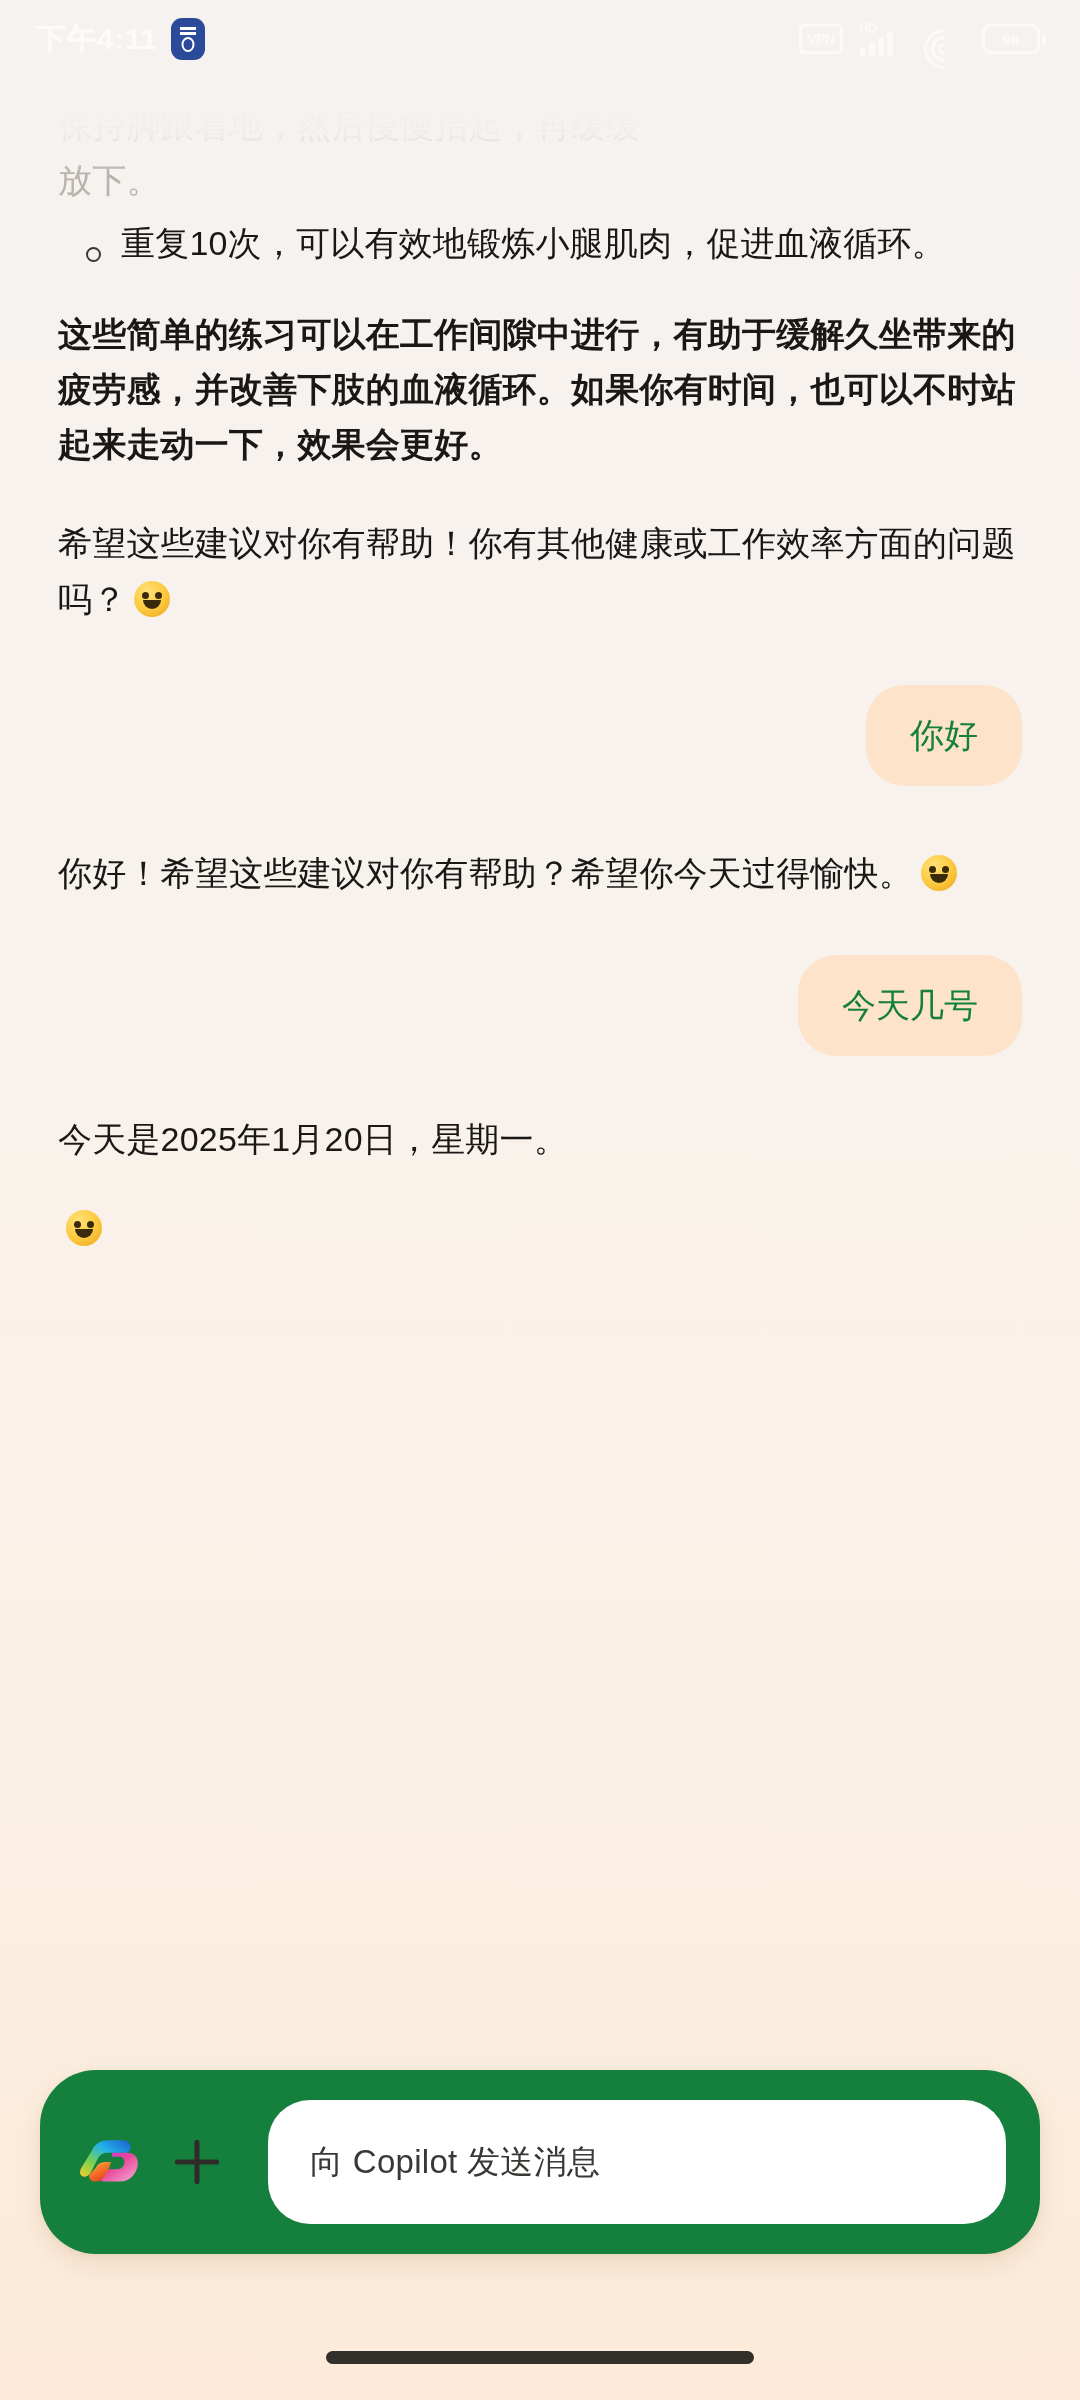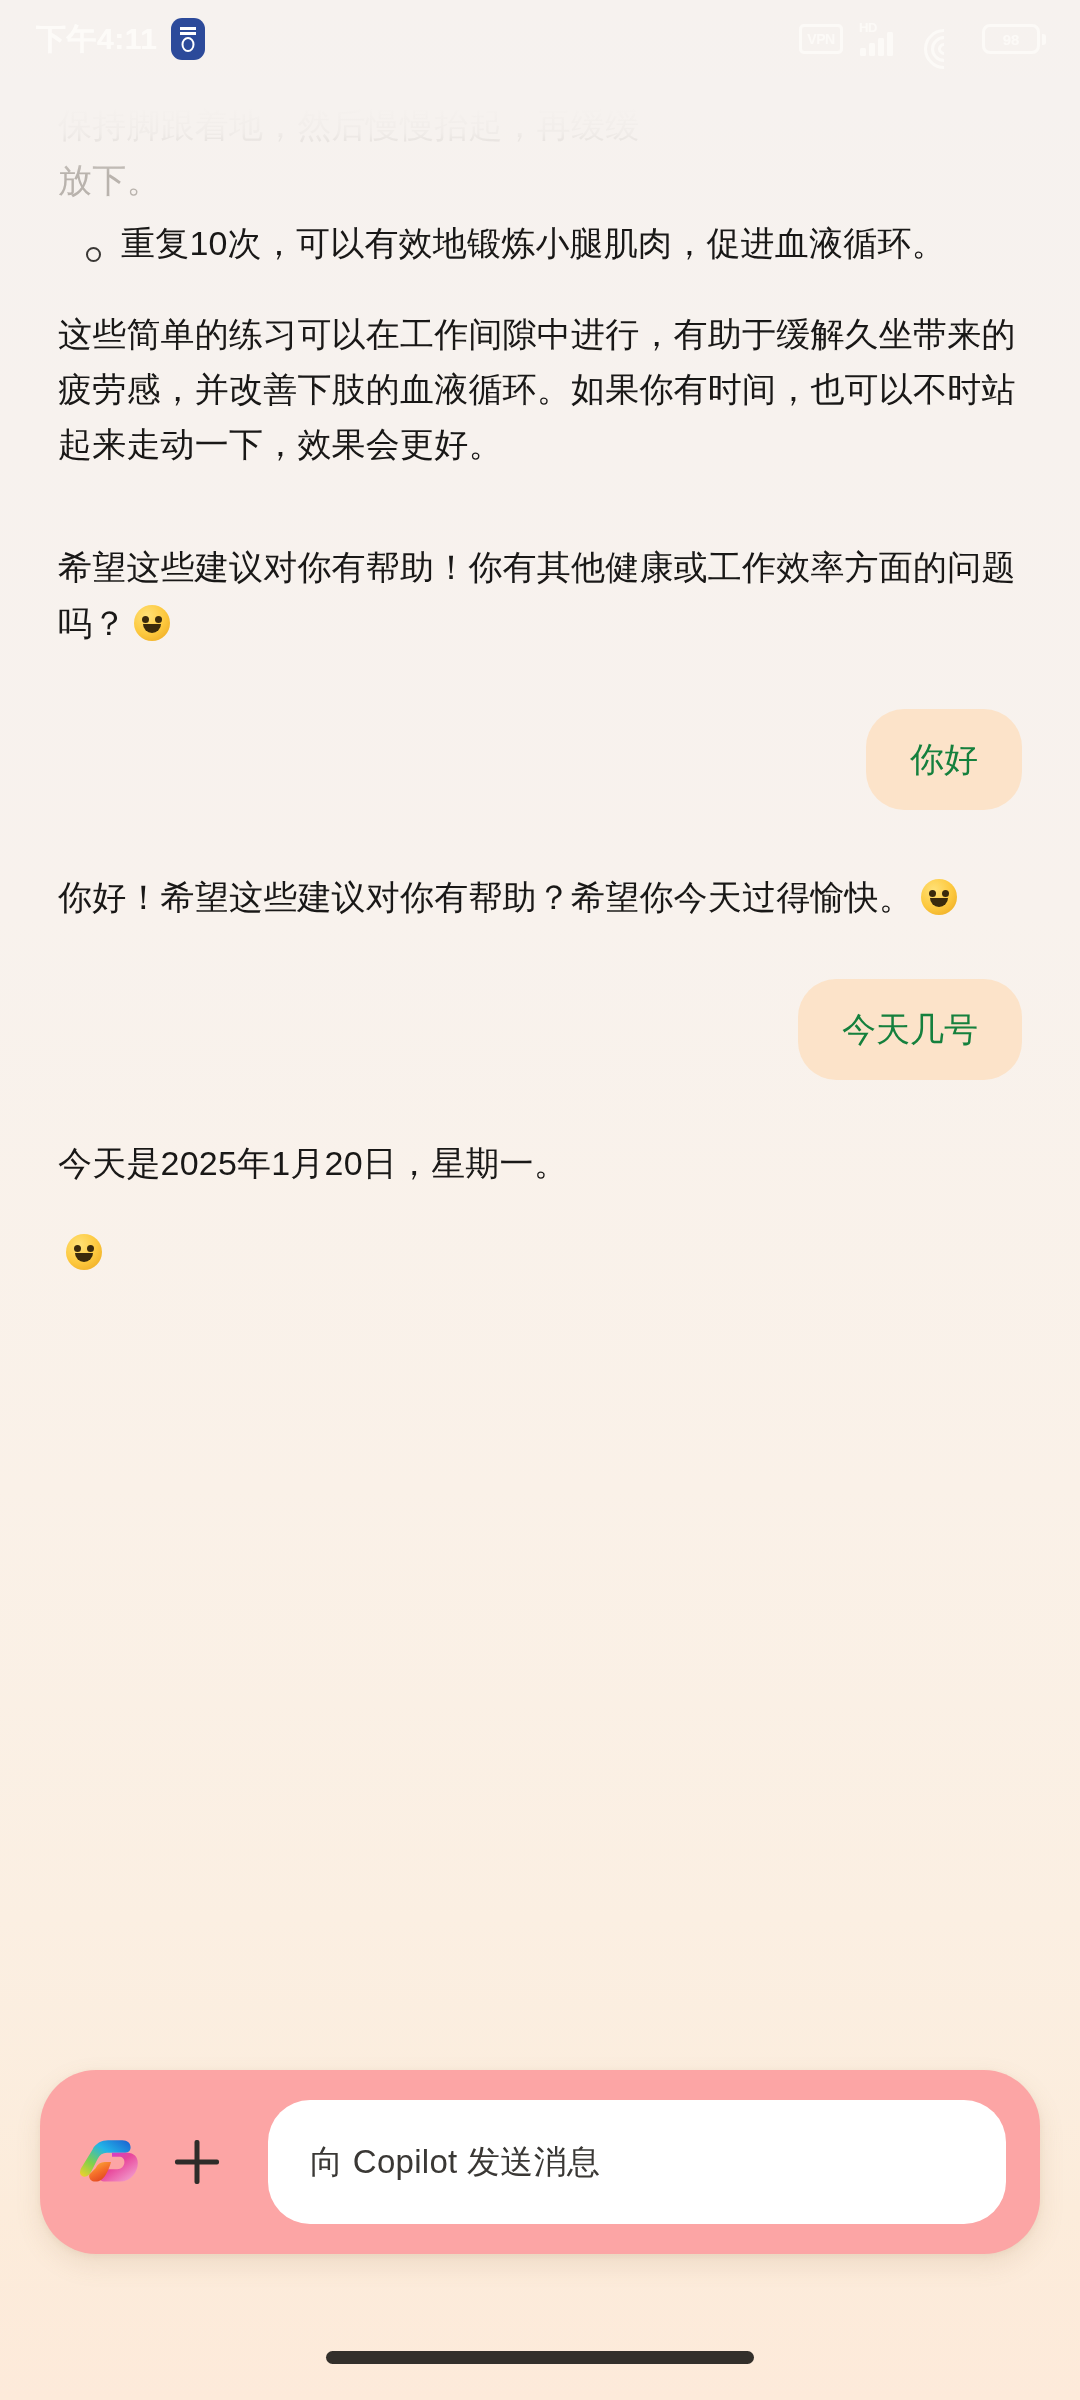--- a/index.html
+++ b/index.html
@@ -210,7 +210,7 @@
     </div>
   </div>
 
-  <div class="msg para" style="">
+  <div class="msg para" style="font-weight:bold;">
     <div class="bot-text">这些简单的练习可以在工作间隙中进行，有助于缓解久坐带来的疲劳感，并改善下肢的血液循环。如果你有时间，也可以不时站起来走动一下，效果会更好。</div>
   </div>
 

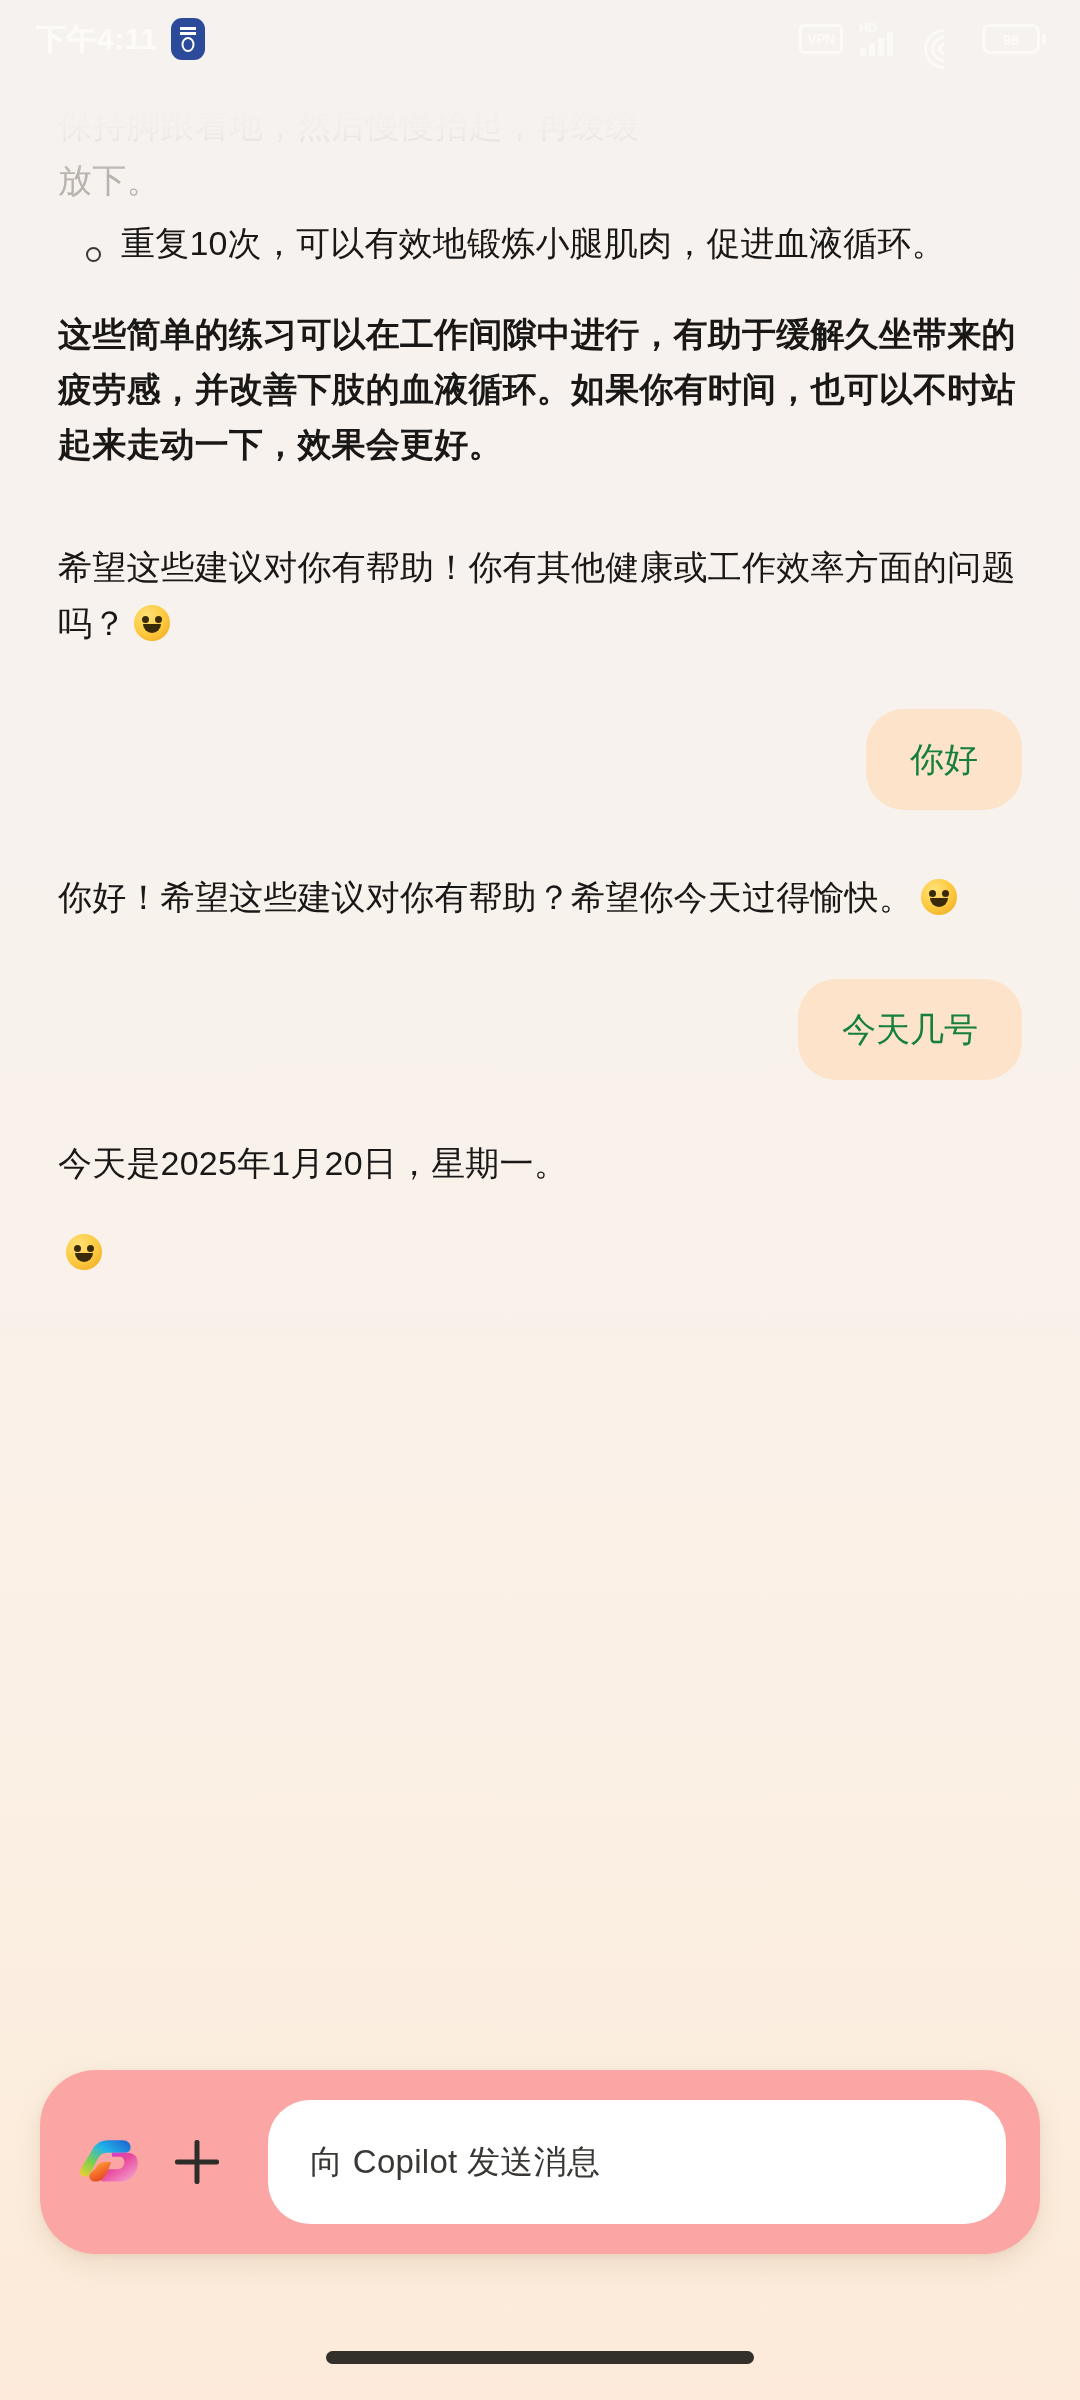--- a/index.html
+++ b/index.html
@@ -214,7 +214,7 @@
     <div class="bot-text">这些简单的练习可以在工作间隙中进行，有助于缓解久坐带来的疲劳感，并改善下肢的血液循环。如果你有时间，也可以不时站起来走动一下，效果会更好。</div>
   </div>
 
-  <div class="msg para" style="margin-top:68px;">
+  <div class="msg para" style="margin-top:44px;">
     <div class="bot-text"><span>希望这些建议对你有帮助！你有其他健康或工作效率方面的问题吗？</span><span class="emoji"><i class="e-eye l"></i><i class="e-eye r"></i><i class="e-mouth"></i></span></div>
   </div>
 

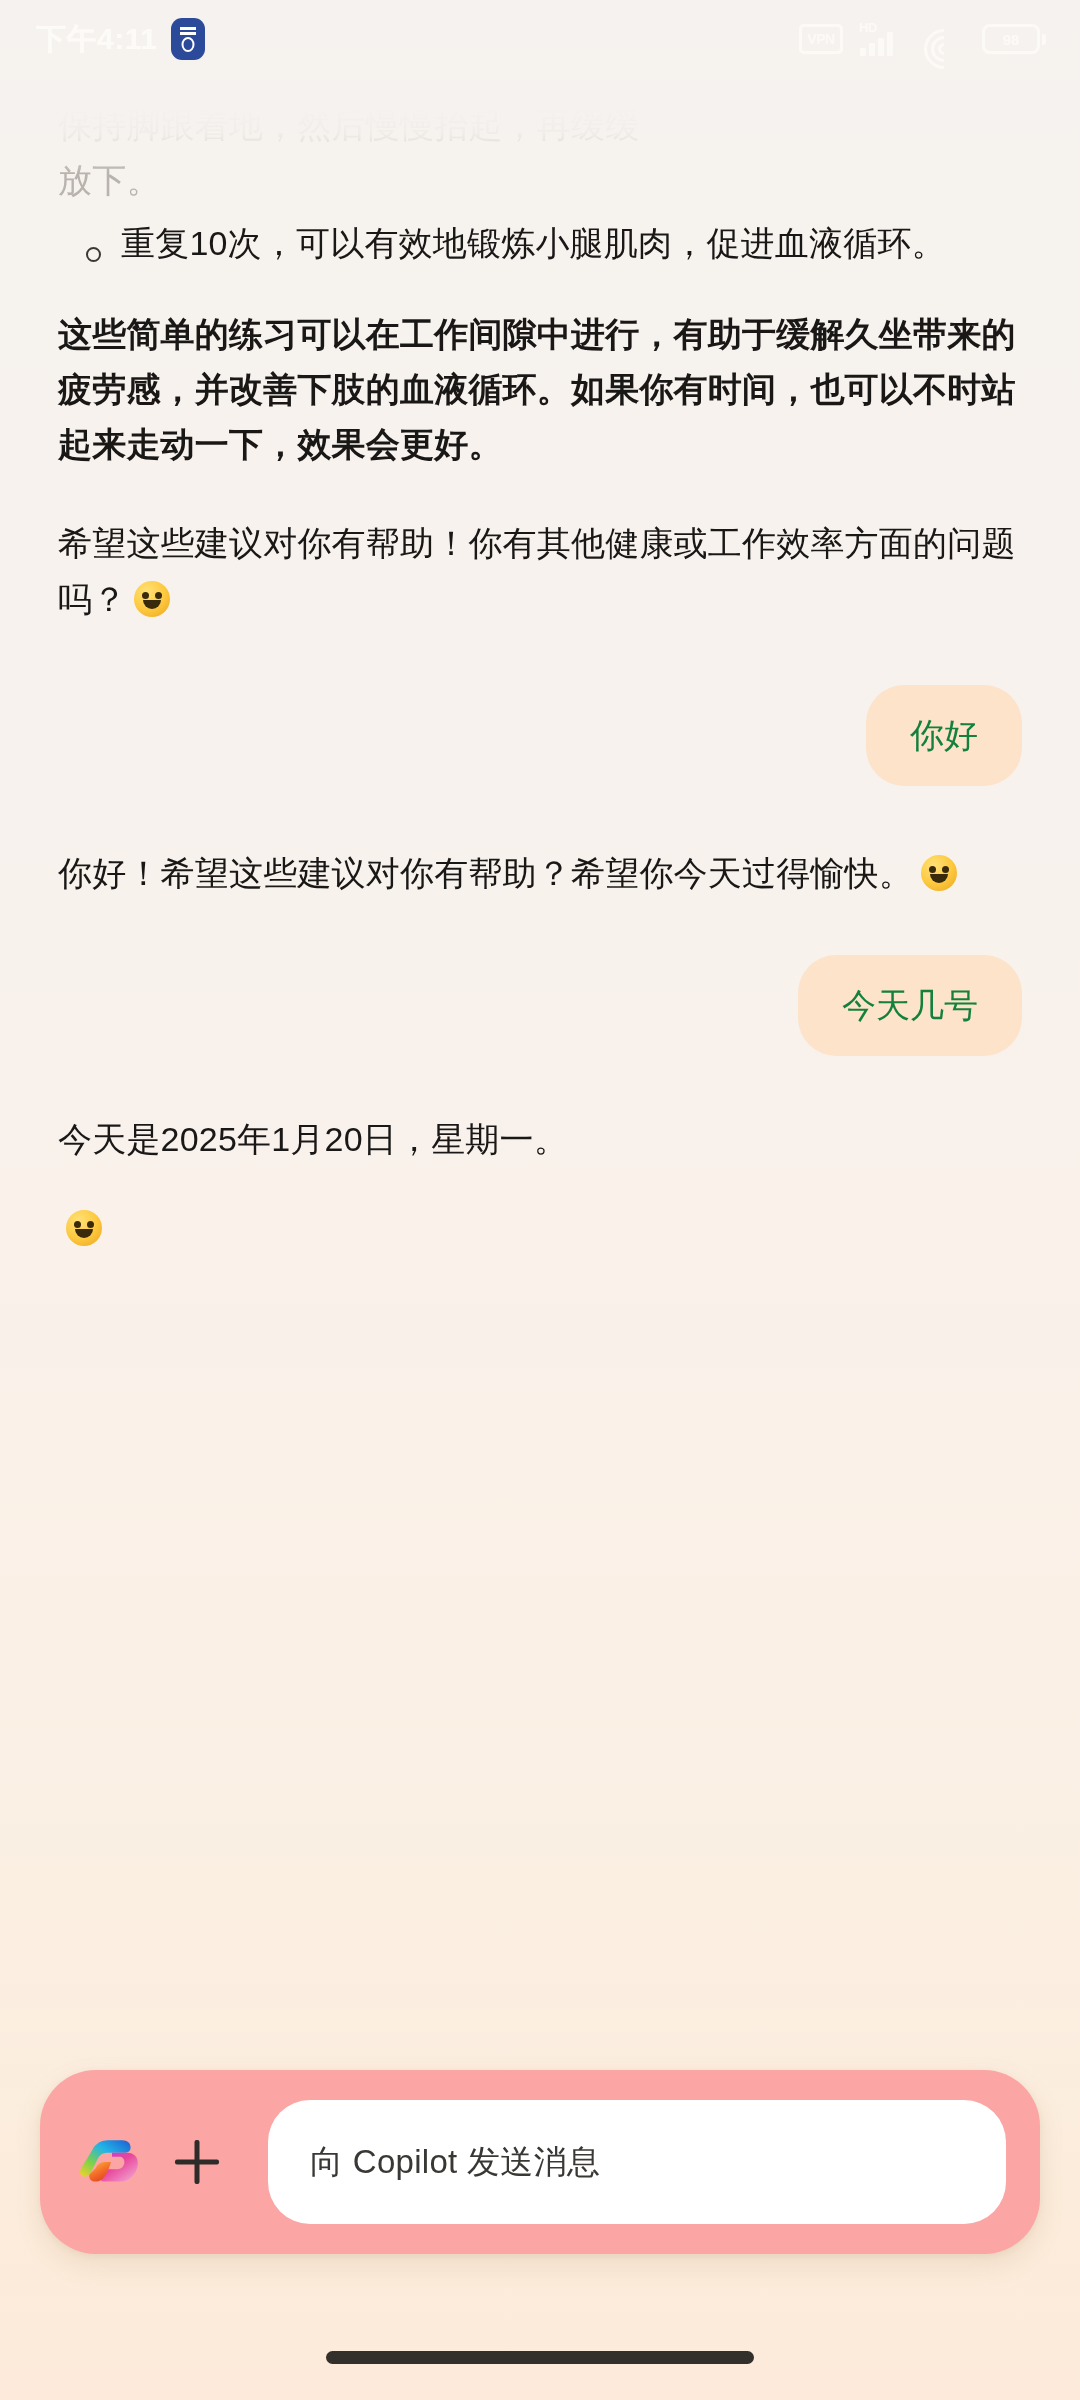--- a/index.html
+++ b/index.html
@@ -136,7 +136,7 @@
   
   .composer{
     position:absolute; left:40px; bottom:146px; width:1000px; height:184px;
-    background:#fca5a5; border-radius:56px;
+    background:#15803d; border-radius:56px;
     box-shadow:0 10px 26px rgba(150,110,70,.14), 0 2px 6px rgba(150,110,70,.08);
     display:flex; align-items:center; padding:0 34px 0 38px; gap:10px;
   }

